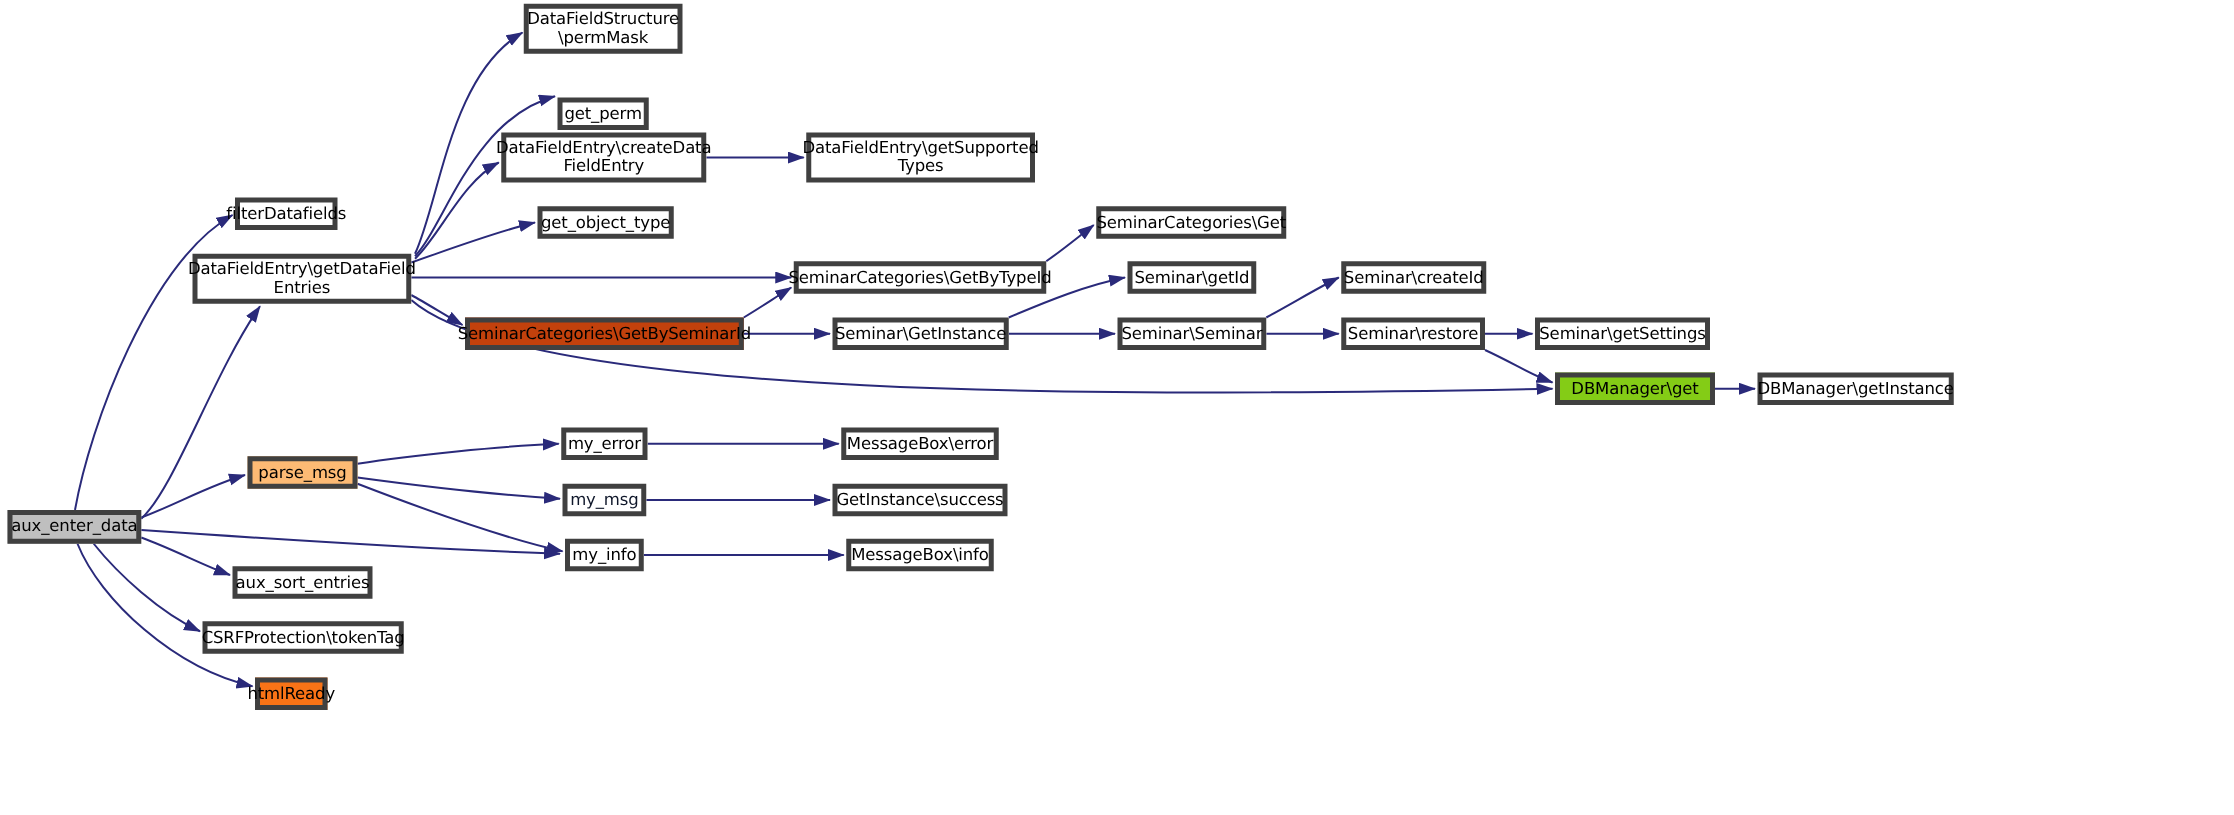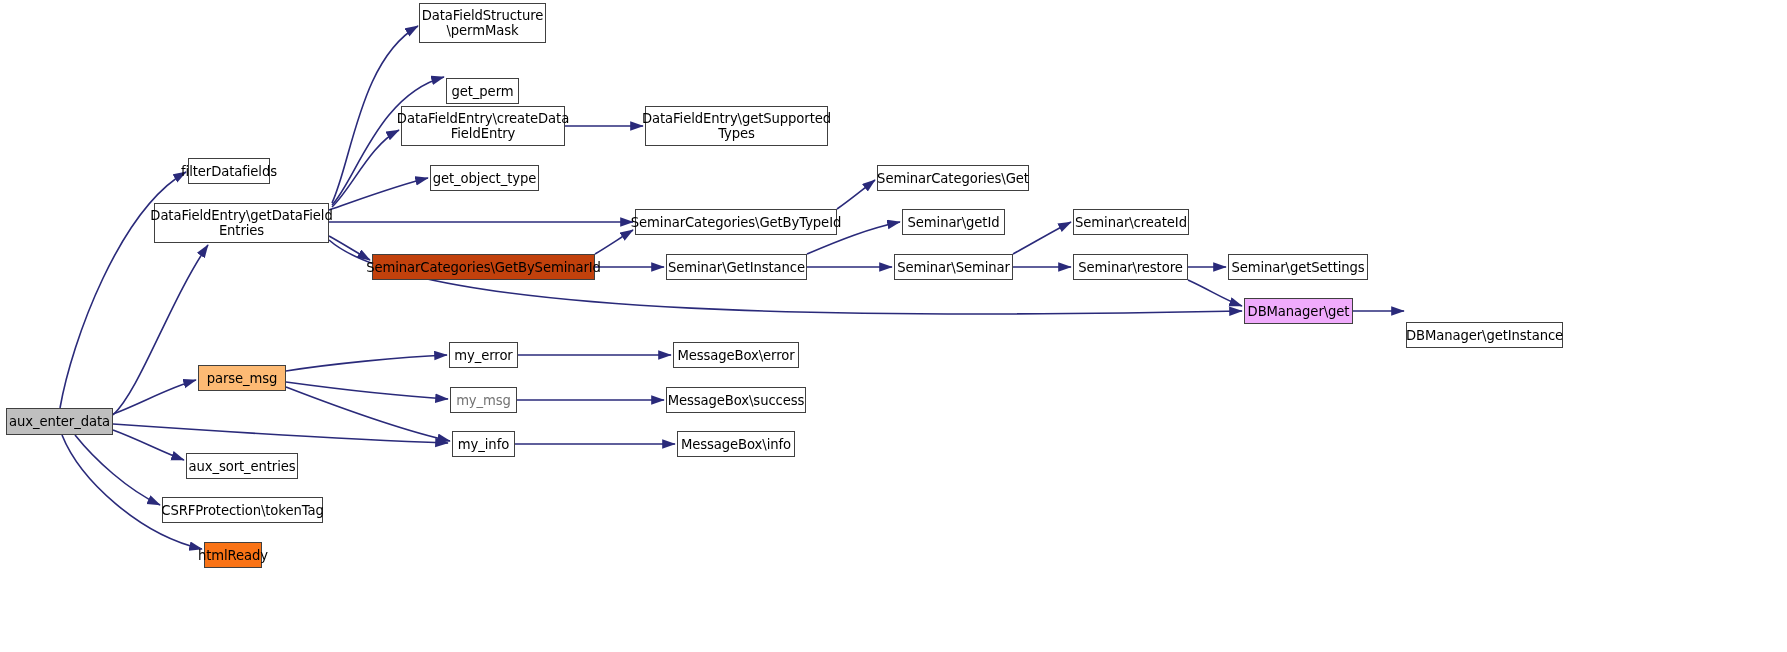--- a/index.html
+++ b/index.html
@@ -6,7 +6,7 @@
   body{font-family:"DejaVu Sans","Liberation Sans",sans-serif;}
   #canvas{position:relative;width:1787px;height:652px;background:#fff;overflow:hidden;}
   #edges{position:absolute;left:0;top:0;width:1787px;height:652px;pointer-events:none;}
-  .node{position:absolute;box-sizing:border-box;border:1px solid #be185d;background:#ffffff;
+  .node{position:absolute;box-sizing:border-box;border:4px solid #be185d;background:#ffffff;
         color:#000000;display:flex;align-items:center;justify-content:center;text-align:center;
         font-size:13.2px;line-height:15px;letter-spacing:-0.1px;white-space:pre-line;}
   .node.root{background:#bfbfbf;border-color:#404040;}

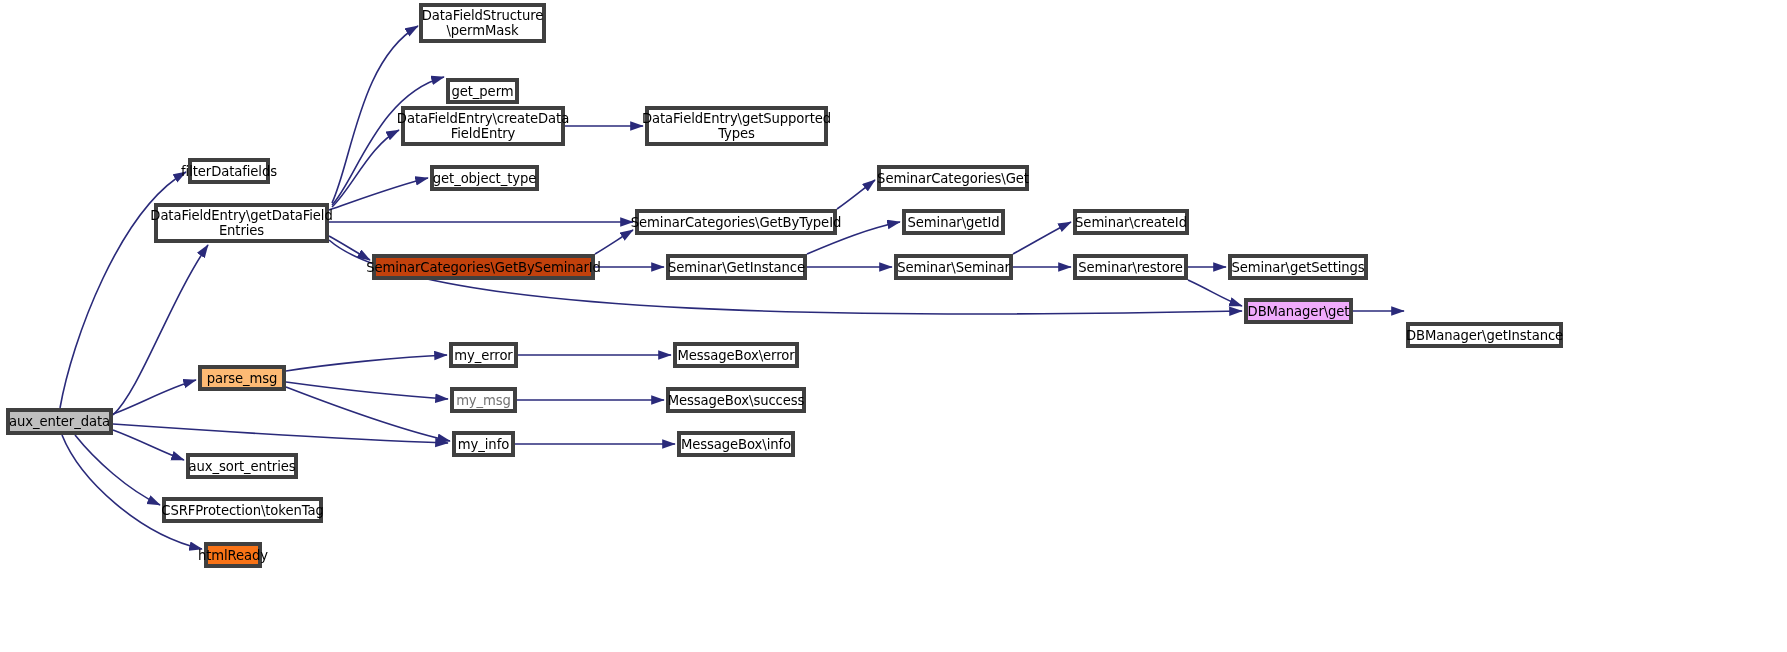--- a/index.html
+++ b/index.html
@@ -81,7 +81,7 @@
       <div class="node" style="left: 1073px; top: 209px; width: 116px; height: 26px; border-color: rgb(64, 64, 64); background: rgb(255, 255, 255); color: rgb(0, 0, 0);">Seminar\createId</div>
       <div class="node" style="left: 1073px; top: 254px; width: 115px; height: 26px; border-color: rgb(64, 64, 64); background: rgb(255, 255, 255); color: rgb(0, 0, 0);">Seminar\restore</div>
       <div class="node" style="left: 1228px; top: 254px; width: 140px; height: 26px; border-color: rgb(64, 64, 64); background: rgb(255, 255, 255); color: rgb(0, 0, 0);">Seminar\getSettings</div>
-      <div class="node" style="left: 1244px; top: 298px; width: 109px; height: 26px; border-color: rgb(64, 64, 64); background: #f0abfc; color: rgb(0, 0, 0);">DBManager\get</div>
+      <div class="node" style="left: 1244px; top: 298px; width: 128px; height: 26px; border-color: rgb(64, 64, 64); background: #84cc16; color: rgb(0, 0, 0);">DBManager\get</div>
       <div class="node" style="left: 1406px; top: 298px; width: 157px; height: 26px; border-color: rgb(64, 64, 64); background: rgb(255, 255, 255); color: rgb(0, 0, 0); margin-top: 24px;">DBManager\getInstance</div>
       <div class="node" style="left: 449px; top: 342px; width: 69px; height: 26px; border-color: rgb(64, 64, 64); background: rgb(255, 255, 255); color: rgb(0, 0, 0);">my_error</div>
       <div class="node" style="left: 450px; top: 387px; width: 67px; height: 26px; border-color: rgb(64, 64, 64); background: rgb(255, 255, 255); color: #737373;">my_msg</div>

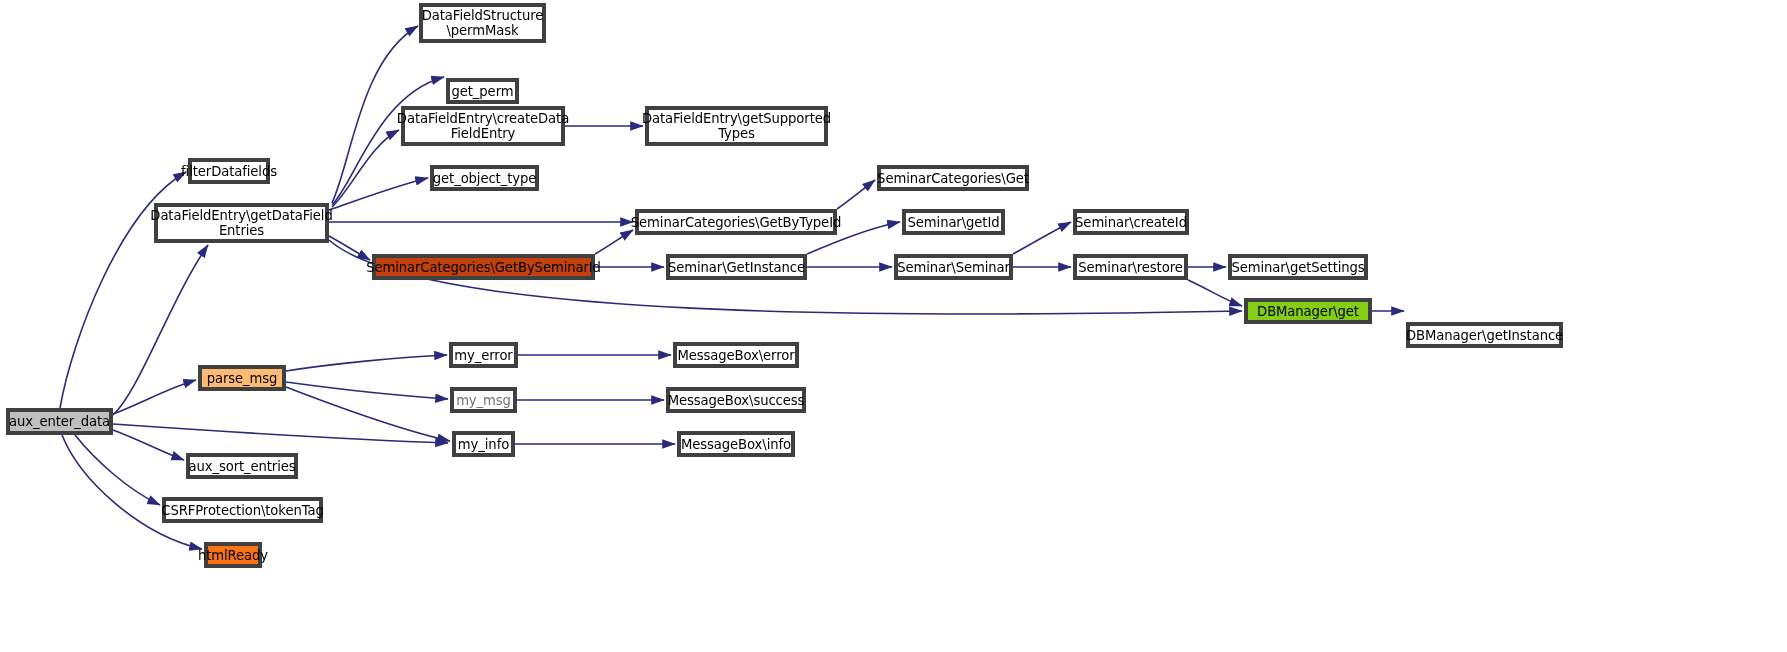--- a/index.html
+++ b/index.html
@@ -82,7 +82,7 @@
       <div class="node" style="left: 1073px; top: 254px; width: 115px; height: 26px; border-color: rgb(64, 64, 64); background: rgb(255, 255, 255); color: rgb(0, 0, 0);">Seminar\restore</div>
       <div class="node" style="left: 1228px; top: 254px; width: 140px; height: 26px; border-color: rgb(64, 64, 64); background: rgb(255, 255, 255); color: rgb(0, 0, 0);">Seminar\getSettings</div>
       <div class="node" style="left: 1244px; top: 298px; width: 128px; height: 26px; border-color: rgb(64, 64, 64); background: #84cc16; color: rgb(0, 0, 0);">DBManager\get</div>
-      <div class="node" style="left: 1406px; top: 298px; width: 157px; height: 26px; border-color: rgb(64, 64, 64); background: rgb(255, 255, 255); color: rgb(0, 0, 0); margin-top: 24px;">DBManager\getInstance</div>
+      <div class="node" style="left: 1406px; top: 298px; width: 157px; height: 26px; border-color: rgb(64, 64, 64); background: rgb(255, 255, 255); color: rgb(0, 0, 0);">DBManager\getInstance</div>
       <div class="node" style="left: 449px; top: 342px; width: 69px; height: 26px; border-color: rgb(64, 64, 64); background: rgb(255, 255, 255); color: rgb(0, 0, 0);">my_error</div>
       <div class="node" style="left: 450px; top: 387px; width: 67px; height: 26px; border-color: rgb(64, 64, 64); background: rgb(255, 255, 255); color: #737373;">my_msg</div>
       <div class="node" style="left: 452px; top: 431px; width: 63px; height: 26px; border-color: rgb(64, 64, 64); background: rgb(255, 255, 255); color: rgb(0, 0, 0);">my_info</div>

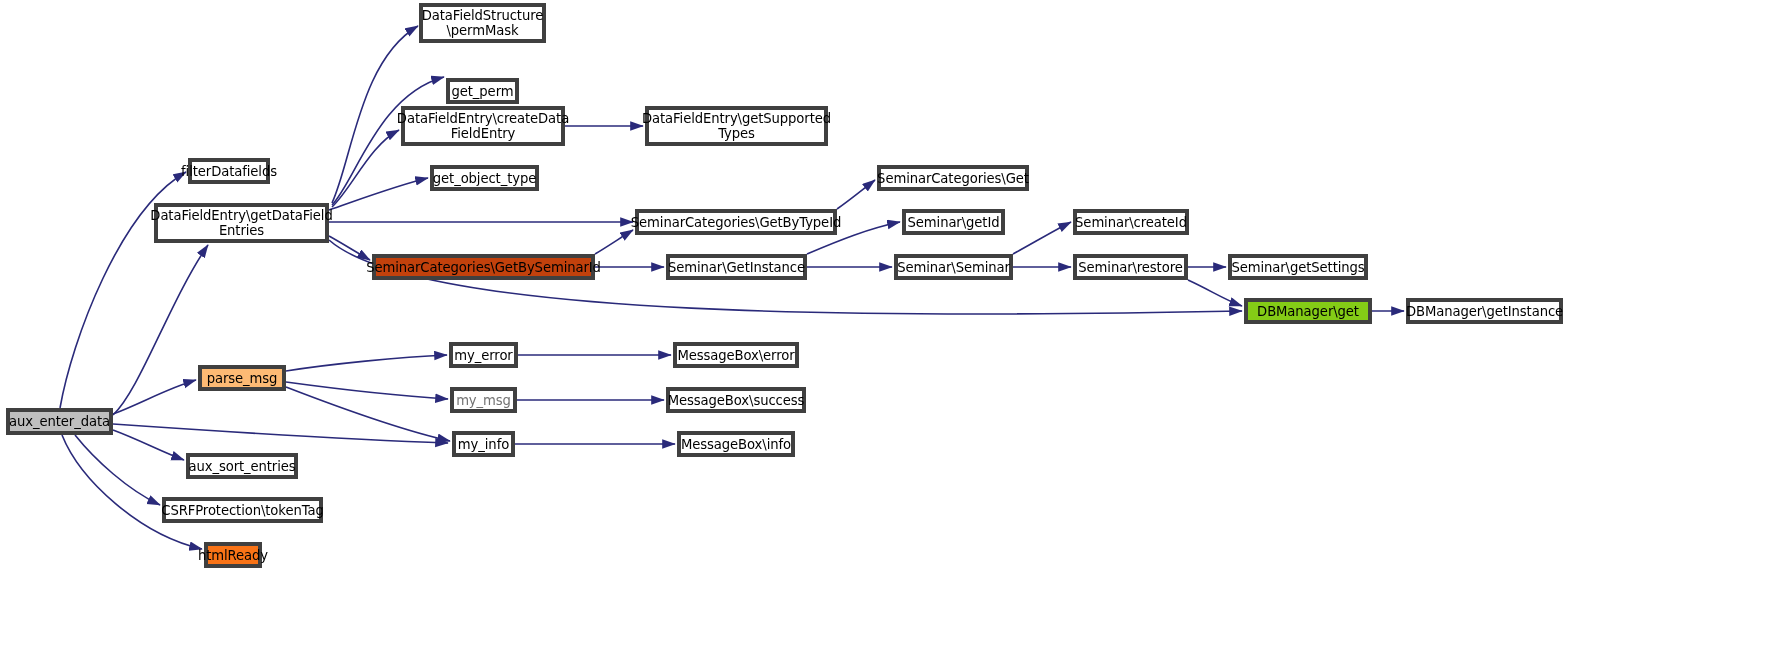--- a/index.html
+++ b/index.html
@@ -84,7 +84,7 @@
       <div class="node" style="left: 1244px; top: 298px; width: 128px; height: 26px; border-color: rgb(64, 64, 64); background: #84cc16; color: rgb(0, 0, 0);">DBManager\get</div>
       <div class="node" style="left: 1406px; top: 298px; width: 157px; height: 26px; border-color: rgb(64, 64, 64); background: rgb(255, 255, 255); color: rgb(0, 0, 0);">DBManager\getInstance</div>
       <div class="node" style="left: 449px; top: 342px; width: 69px; height: 26px; border-color: rgb(64, 64, 64); background: rgb(255, 255, 255); color: rgb(0, 0, 0);">my_error</div>
-      <div class="node" style="left: 450px; top: 387px; width: 67px; height: 26px; border-color: rgb(64, 64, 64); background: rgb(255, 255, 255); color: #737373;">my_msg</div>
+      <div class="node" style="left: 450px; top: 387px; width: 67px; height: 26px; border-color: rgb(64, 64, 64); background: rgb(255, 255, 255); color: #0f172a;">my_msg</div>
       <div class="node" style="left: 452px; top: 431px; width: 63px; height: 26px; border-color: rgb(64, 64, 64); background: rgb(255, 255, 255); color: rgb(0, 0, 0);">my_info</div>
       <div class="node" style="left: 673px; top: 342px; width: 126px; height: 26px; border-color: rgb(64, 64, 64); background: rgb(255, 255, 255); color: rgb(0, 0, 0);">MessageBox\error</div>
       <div class="node" style="left: 666px; top: 387px; width: 140px; height: 26px; border-color: rgb(64, 64, 64); background: rgb(255, 255, 255); color: rgb(0, 0, 0);">MessageBox\success</div>

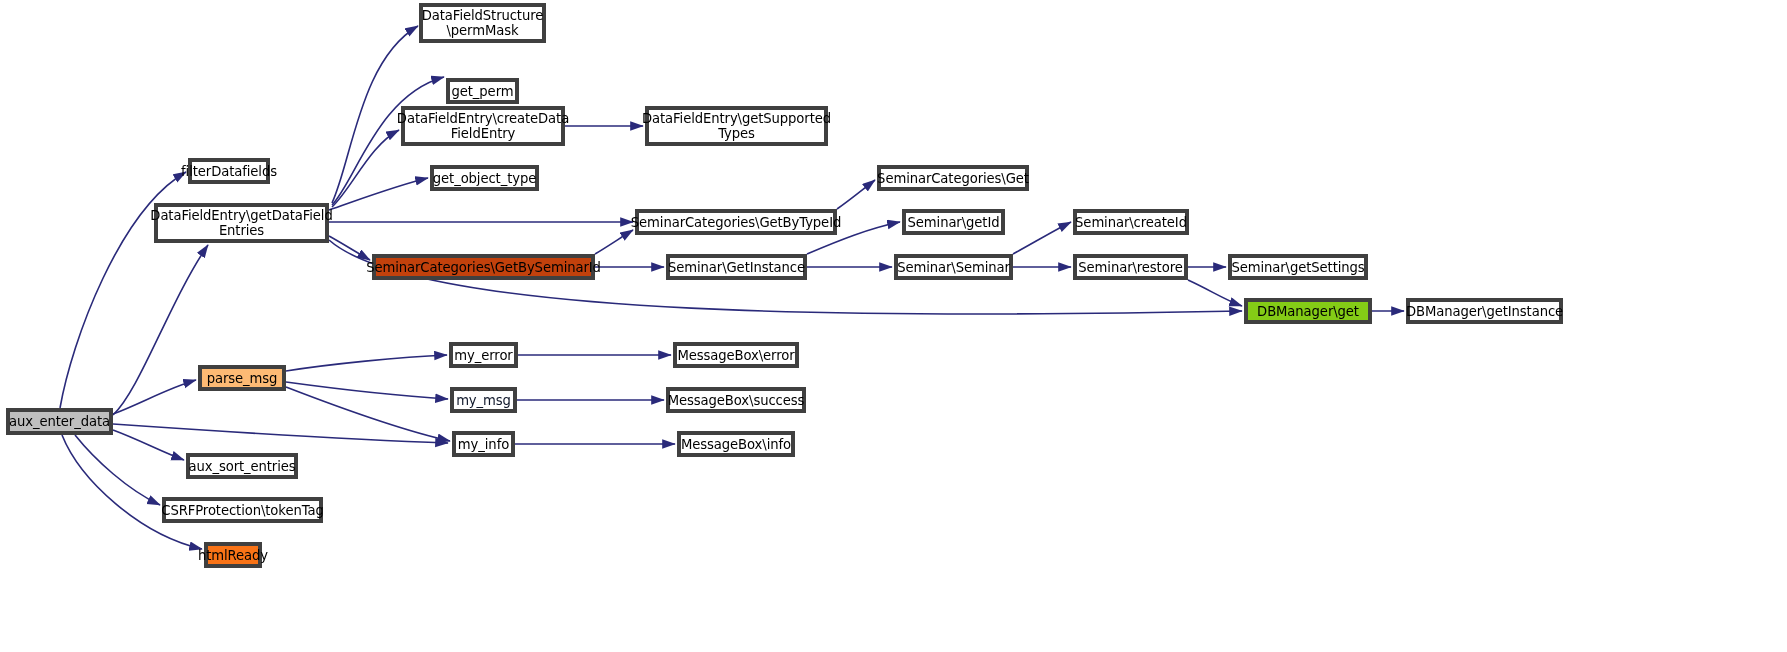--- a/index.html
+++ b/index.html
@@ -87,7 +87,7 @@
       <div class="node" style="left: 450px; top: 387px; width: 67px; height: 26px; border-color: rgb(64, 64, 64); background: rgb(255, 255, 255); color: #0f172a;">my_msg</div>
       <div class="node" style="left: 452px; top: 431px; width: 63px; height: 26px; border-color: rgb(64, 64, 64); background: rgb(255, 255, 255); color: rgb(0, 0, 0);">my_info</div>
       <div class="node" style="left: 673px; top: 342px; width: 126px; height: 26px; border-color: rgb(64, 64, 64); background: rgb(255, 255, 255); color: rgb(0, 0, 0);">MessageBox\error</div>
-      <div class="node" style="left: 666px; top: 387px; width: 140px; height: 26px; border-color: rgb(64, 64, 64); background: rgb(255, 255, 255); color: rgb(0, 0, 0);">MessageBox\success</div>
+      <div class="node" style="left: 666px; top: 387px; width: 140px; height: 26px; border-color: rgb(64, 64, 64); background: rgb(255, 255, 255); color: rgb(0, 0, 0);">GetInstance\success</div>
       <div class="node" style="left: 677px; top: 431px; width: 118px; height: 26px; border-color: rgb(64, 64, 64); background: rgb(255, 255, 255); color: rgb(0, 0, 0);">MessageBox\info</div>
     </div>
 </div>

